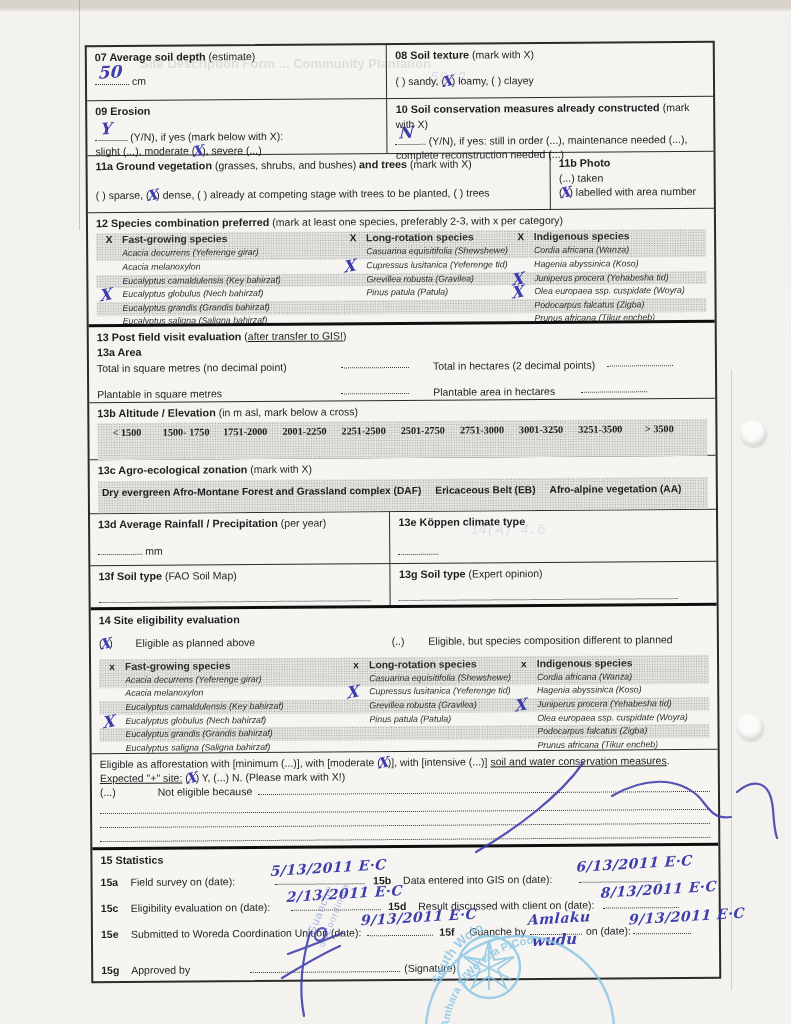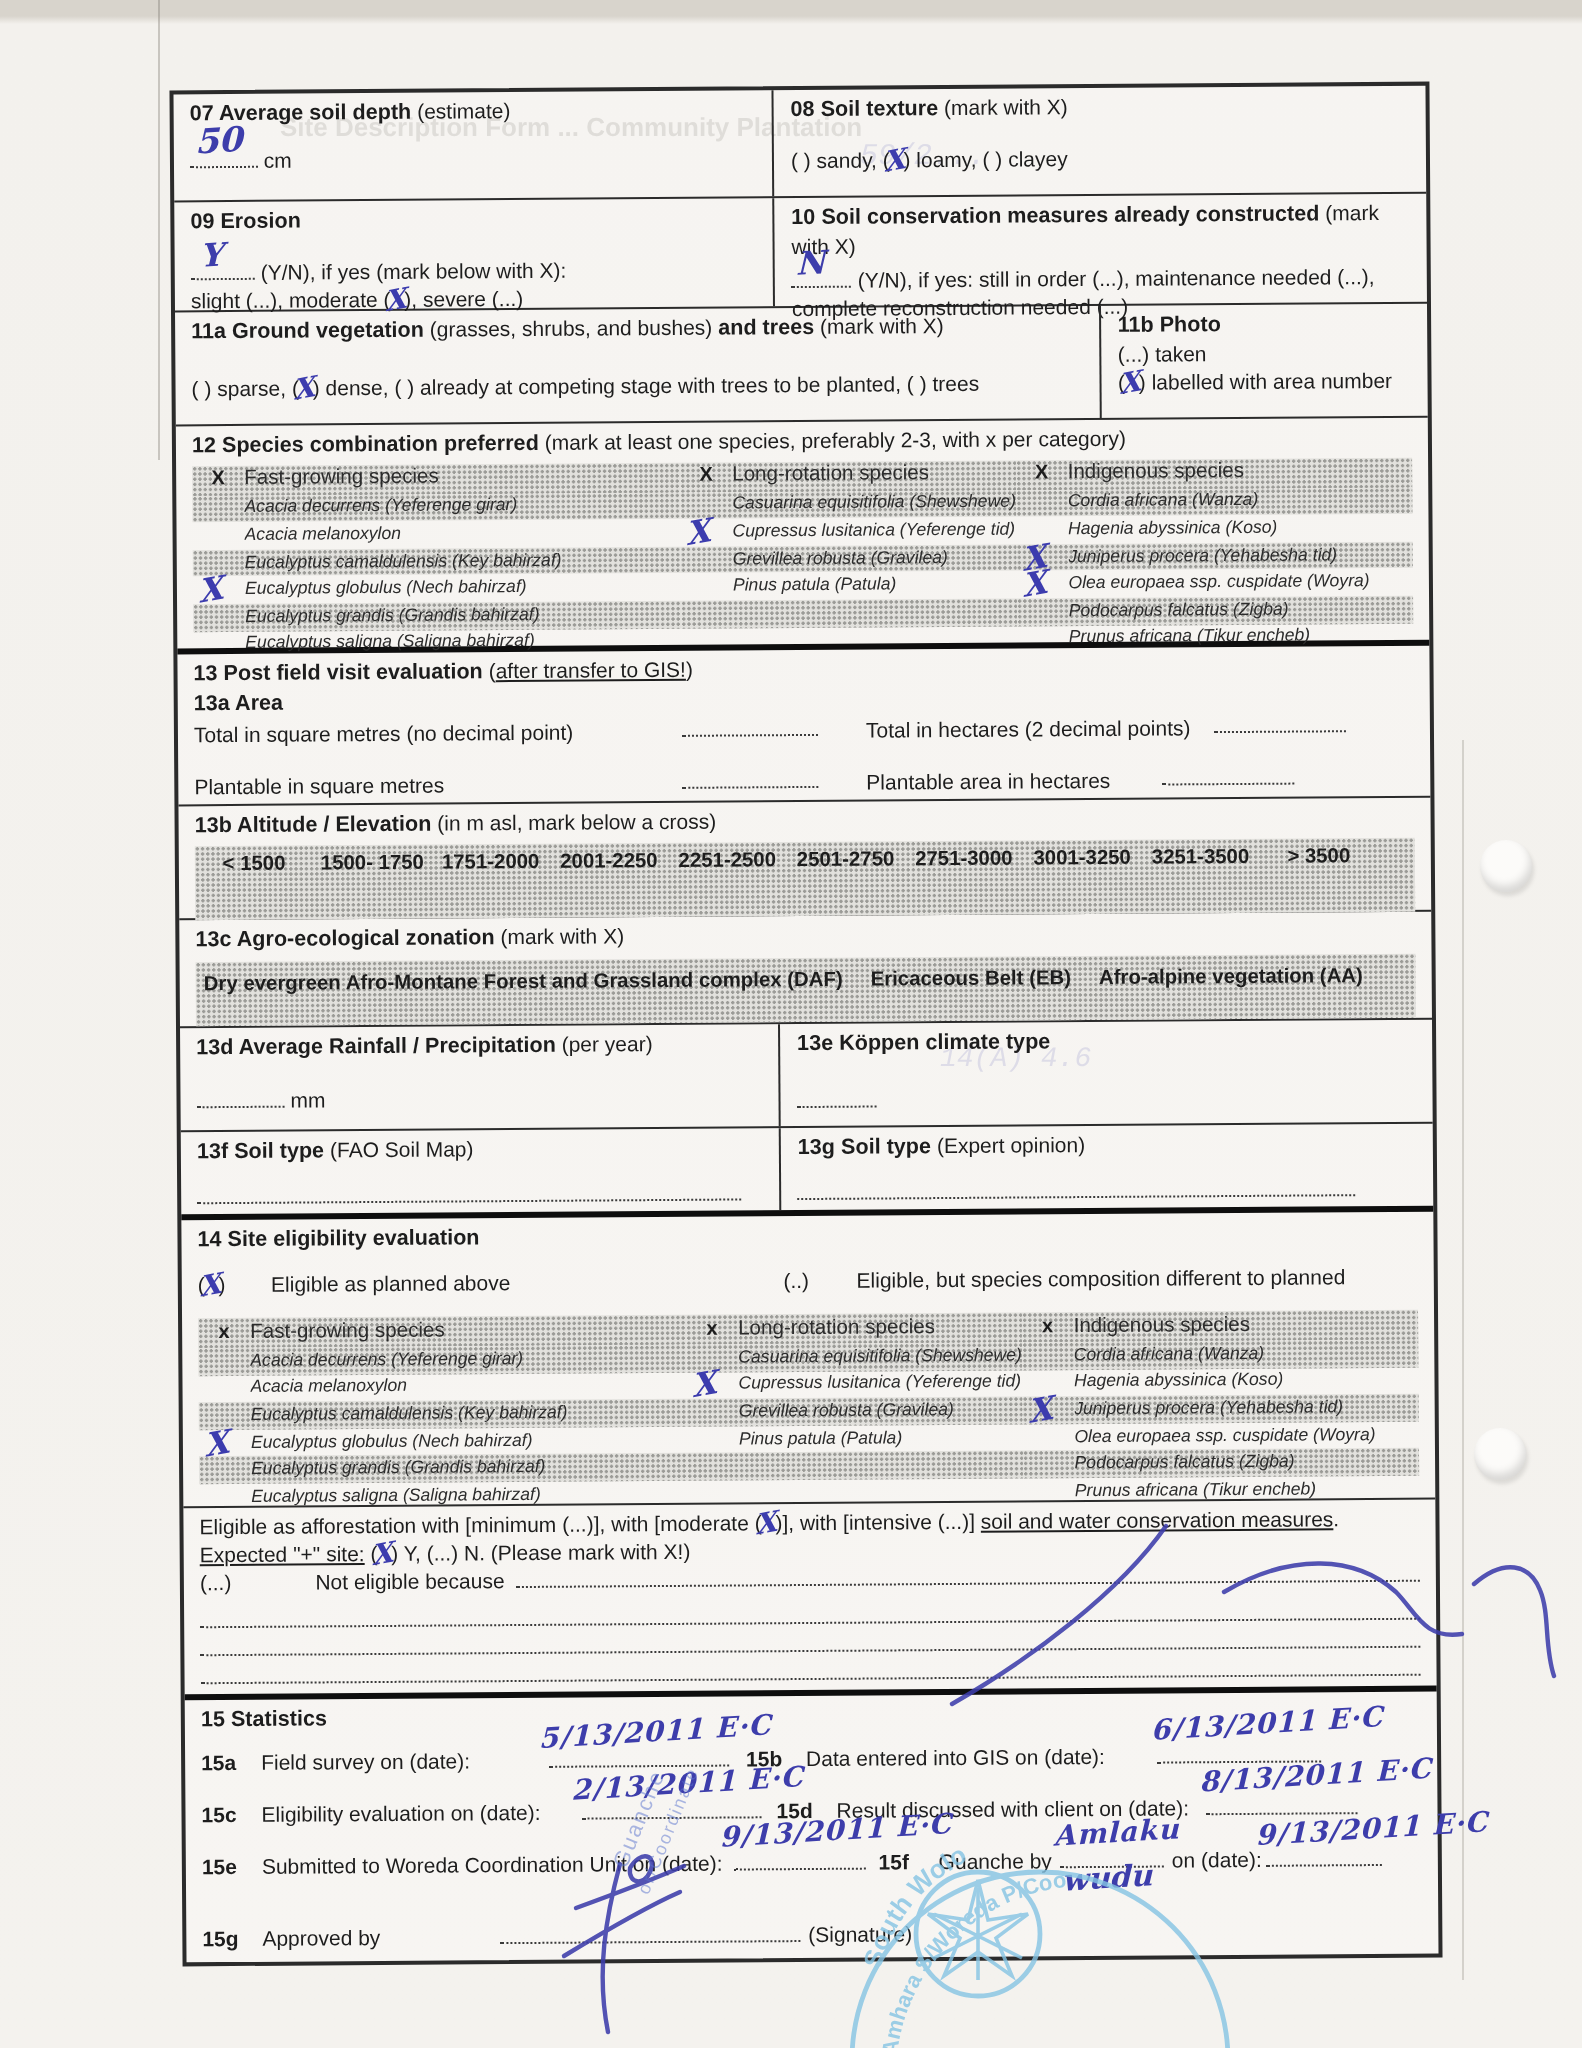--- a/index.html
+++ b/index.html
@@ -40,7 +40,7 @@
   .sp-hdr{height:15px;}
   .sp-x{width:26px;flex:0 0 26px;text-align:center;font-weight:bold;font-size:10px;position:relative;}
   .sp-name{font-style:italic;font-size:8.8px;white-space:nowrap;overflow:hidden;color:#2c2c2c;}
-  .sp-hname{font-style:normal;font-weight:normal;font-size:10.3px;}
+  .sp-hname{font-style:normal;font-weight:bold;font-size:10.3px;}
   .sp-row .hwx{position:absolute;left:4px;top:0;font-size:16px;z-index:3;}
   
   .alt-strip{margin-top:2px;height:37px;padding-top:2px;box-sizing:border-box;}

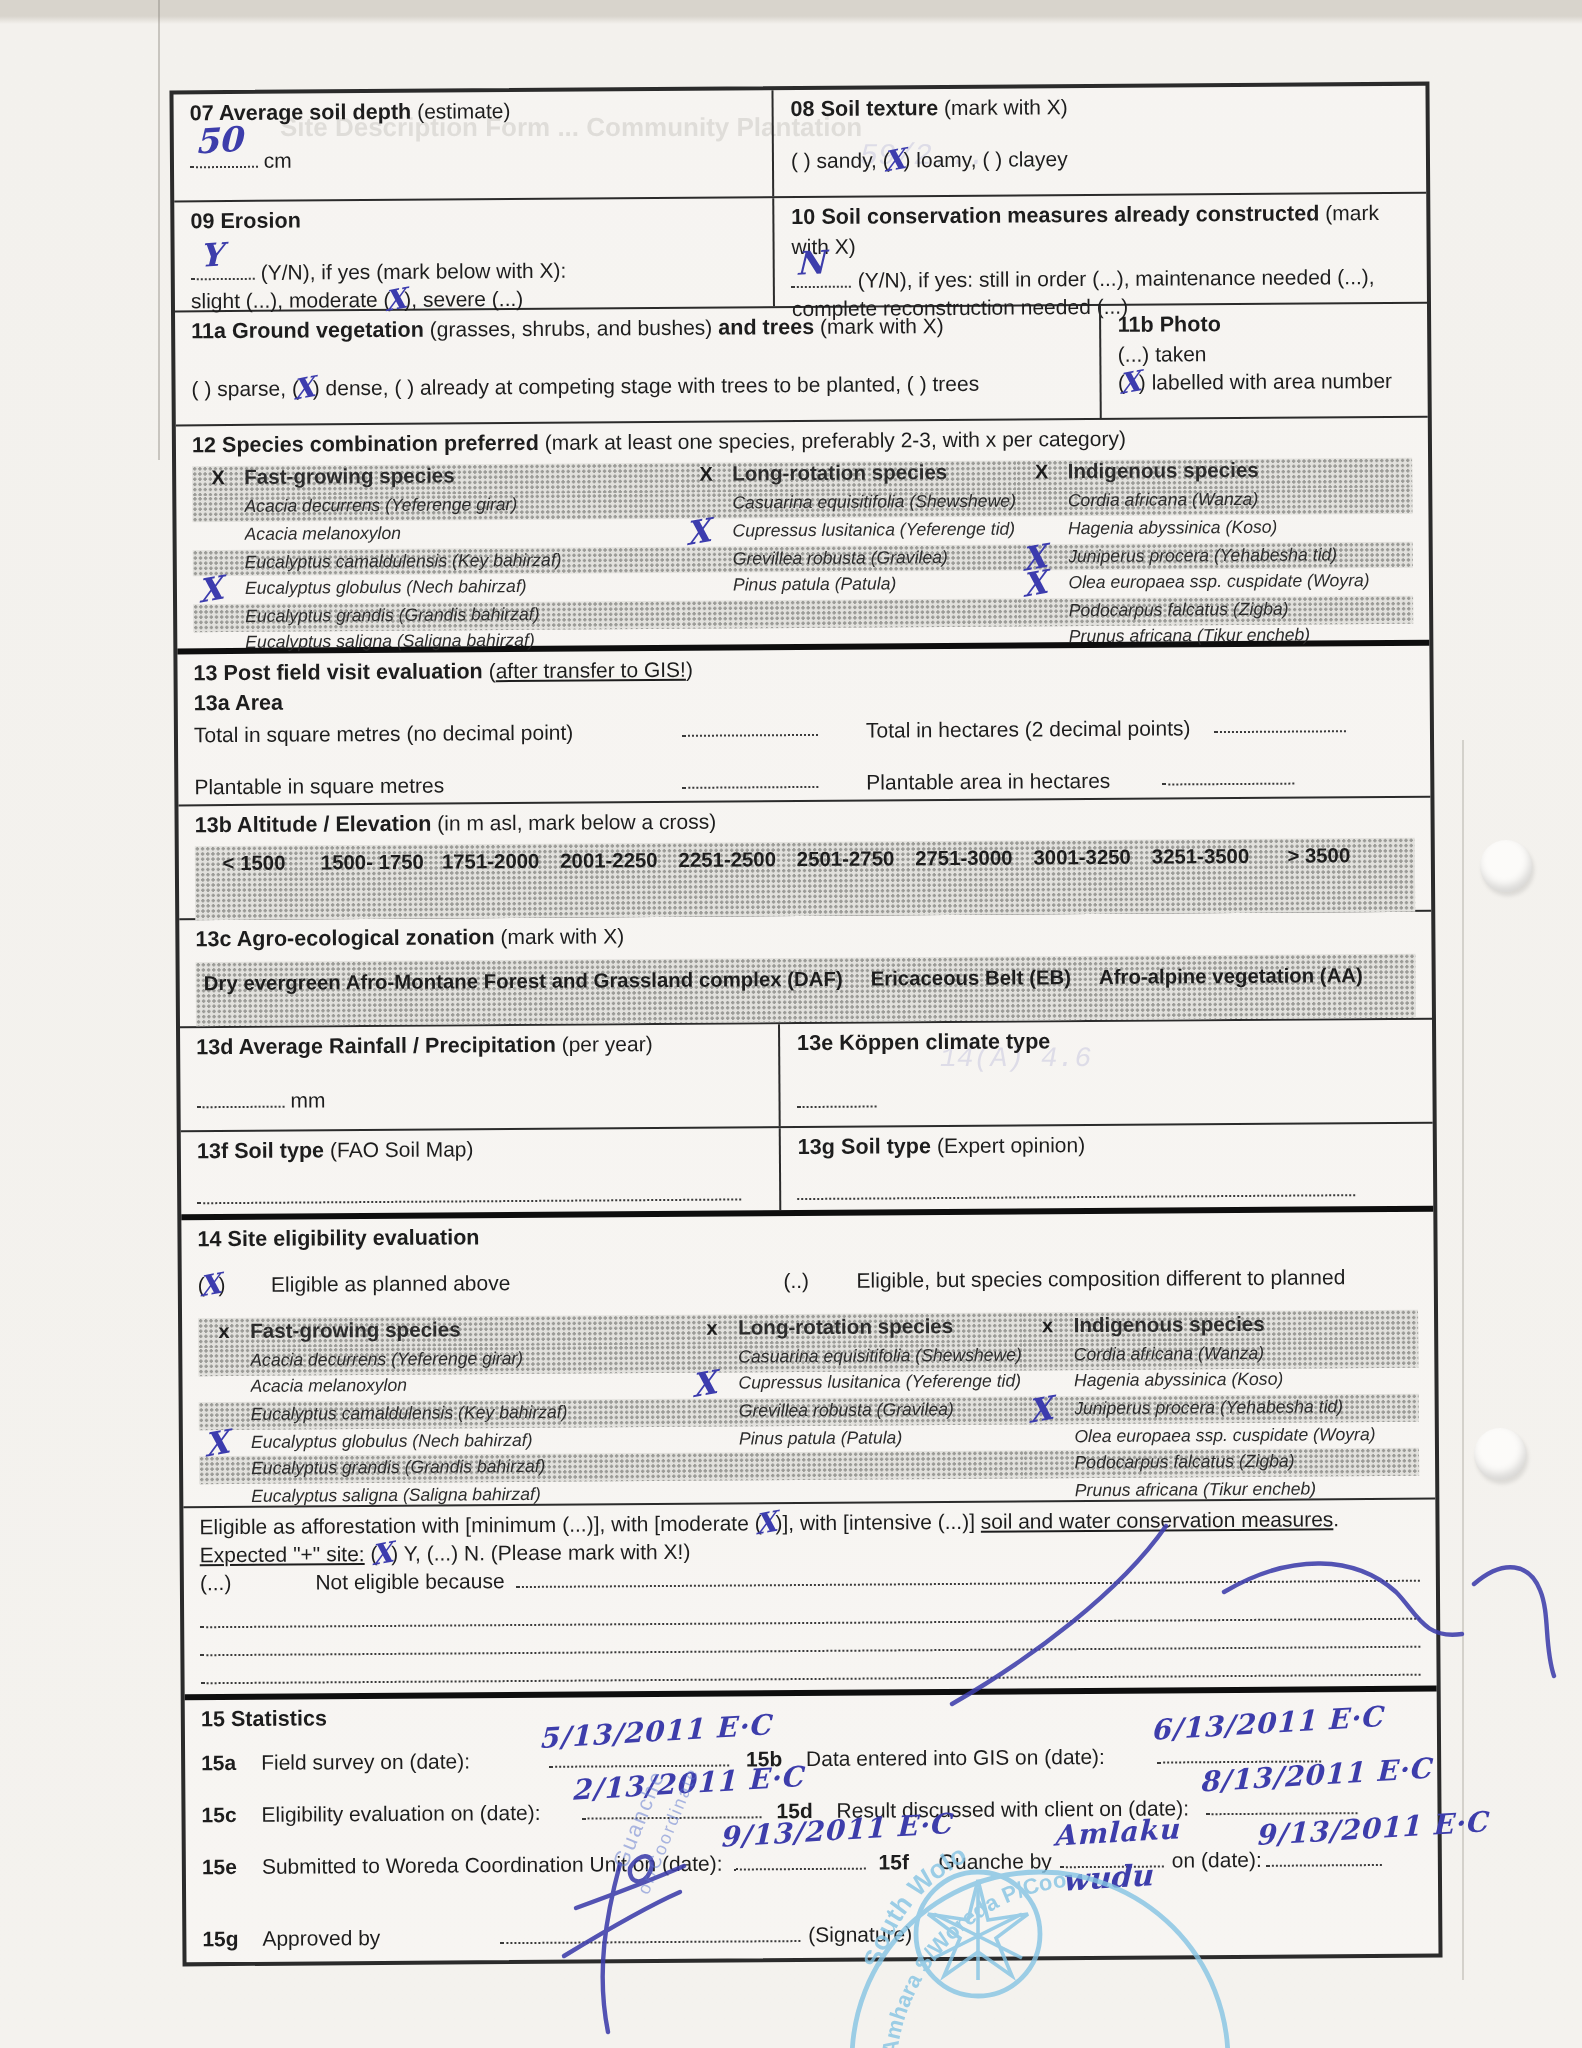--- a/index.html
+++ b/index.html
@@ -44,7 +44,7 @@
   .sp-row .hwx{position:absolute;left:4px;top:0;font-size:16px;z-index:3;}
   
   .alt-strip{margin-top:2px;height:37px;padding-top:2px;box-sizing:border-box;}
-  .alt-cell{display:inline-block;width:9.7%;text-align:center;font-weight:bold;font-size:10.2px;}
+  .alt-cell{display:inline-block;width:9.7%;text-align:center;font-weight:bold;font-size:10.2px;font-family:Liberation Serif, serif;}
   .zon-strip{margin-top:3px;height:32px;padding:4px 4px 0 4px;box-sizing:border-box;}
   .zon-opt{font-weight:bold;font-size:10.2px;margin-right:14px;}
   

